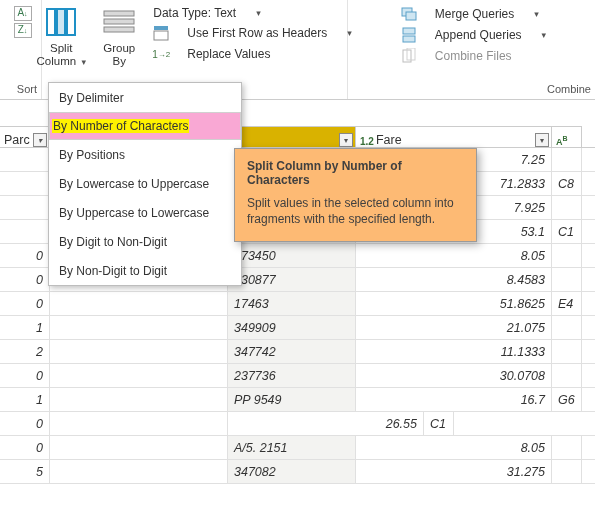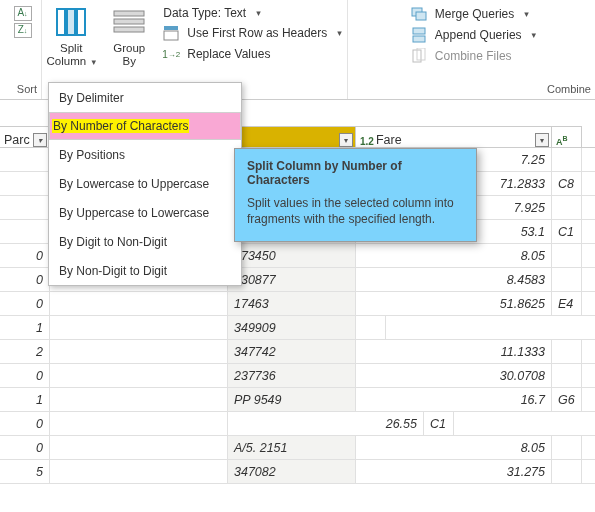--- a/index.html
+++ b/index.html
@@ -16,7 +16,7 @@
   .big-btn .lbl { text-align:center; font-size:11.5px; line-height:13px; margin-top:2px; }
 
   .col-stack { display:flex; flex-direction:column; gap:5px; padding-top:4px; }
-  .row-btn { display:flex; align-items:center; gap:8px; padding:0 4px; cursor:pointer; font-size:12px; white-space:nowrap; }
+  .row-btn { display:flex; align-items:center; gap:18px; padding:0 4px; cursor:pointer; font-size:12px; white-space:nowrap; }
   .row-btn .mini-icon { width:16px; height:16px; display:flex; align-items:center; justify-content:center; }
   .caret { font-size:9px; color:#555; margin-left:2px; }
 

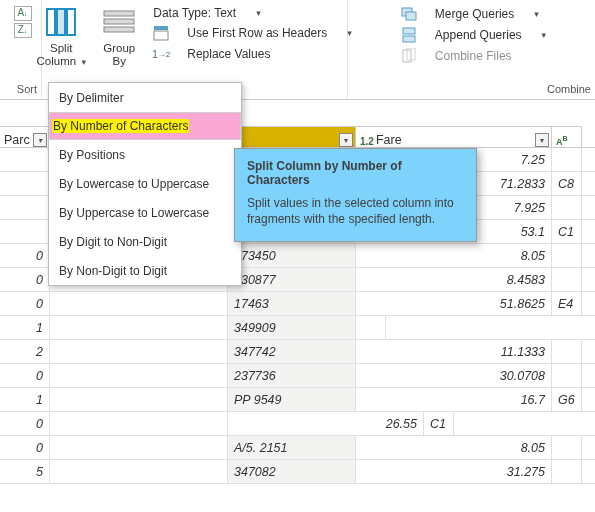--- a/index.html
+++ b/index.html
@@ -30,7 +30,7 @@
   .highlight-text { background:#FFF200; padding:0 1px;}
 
   
-  .tooltip { position:absolute; left:234px; top:148px; width:243px; background:#7dd3fc; border:1px solid #9a9a9a; box-shadow:3px 3px 8px rgba(0,0,0,0.3); padding:10px 12px 14px 12px; z-index:20;}
+  .tooltip { position:absolute; left:234px; top:148px; width:243px; background:#fdba74; border:1px solid #9a9a9a; box-shadow:3px 3px 8px rgba(0,0,0,0.3); padding:10px 12px 14px 12px; z-index:20;}
   .tooltip-title { font-weight:bold; font-size:12px; margin-bottom:8px; color:#404040;}
   .tooltip-body { font-size:12px; color:#404040; line-height:16px;}
 

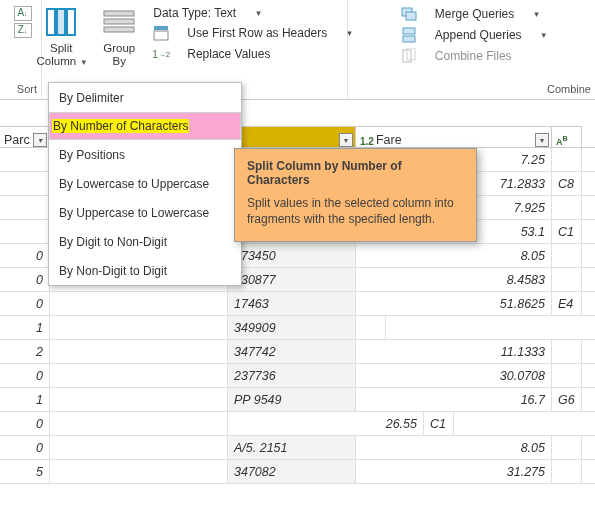--- a/index.html
+++ b/index.html
@@ -230,6 +230,7 @@
         <div class="td c0 num">1</div>
         <div class="td" style="width: 178px;"></div>
         <div class="td c2 txt sel">349909</div>
+        <div class="td c3 num">21.075</div>
         <div class="td c4 txt"></div>
       </div>
       <div class="tr">

